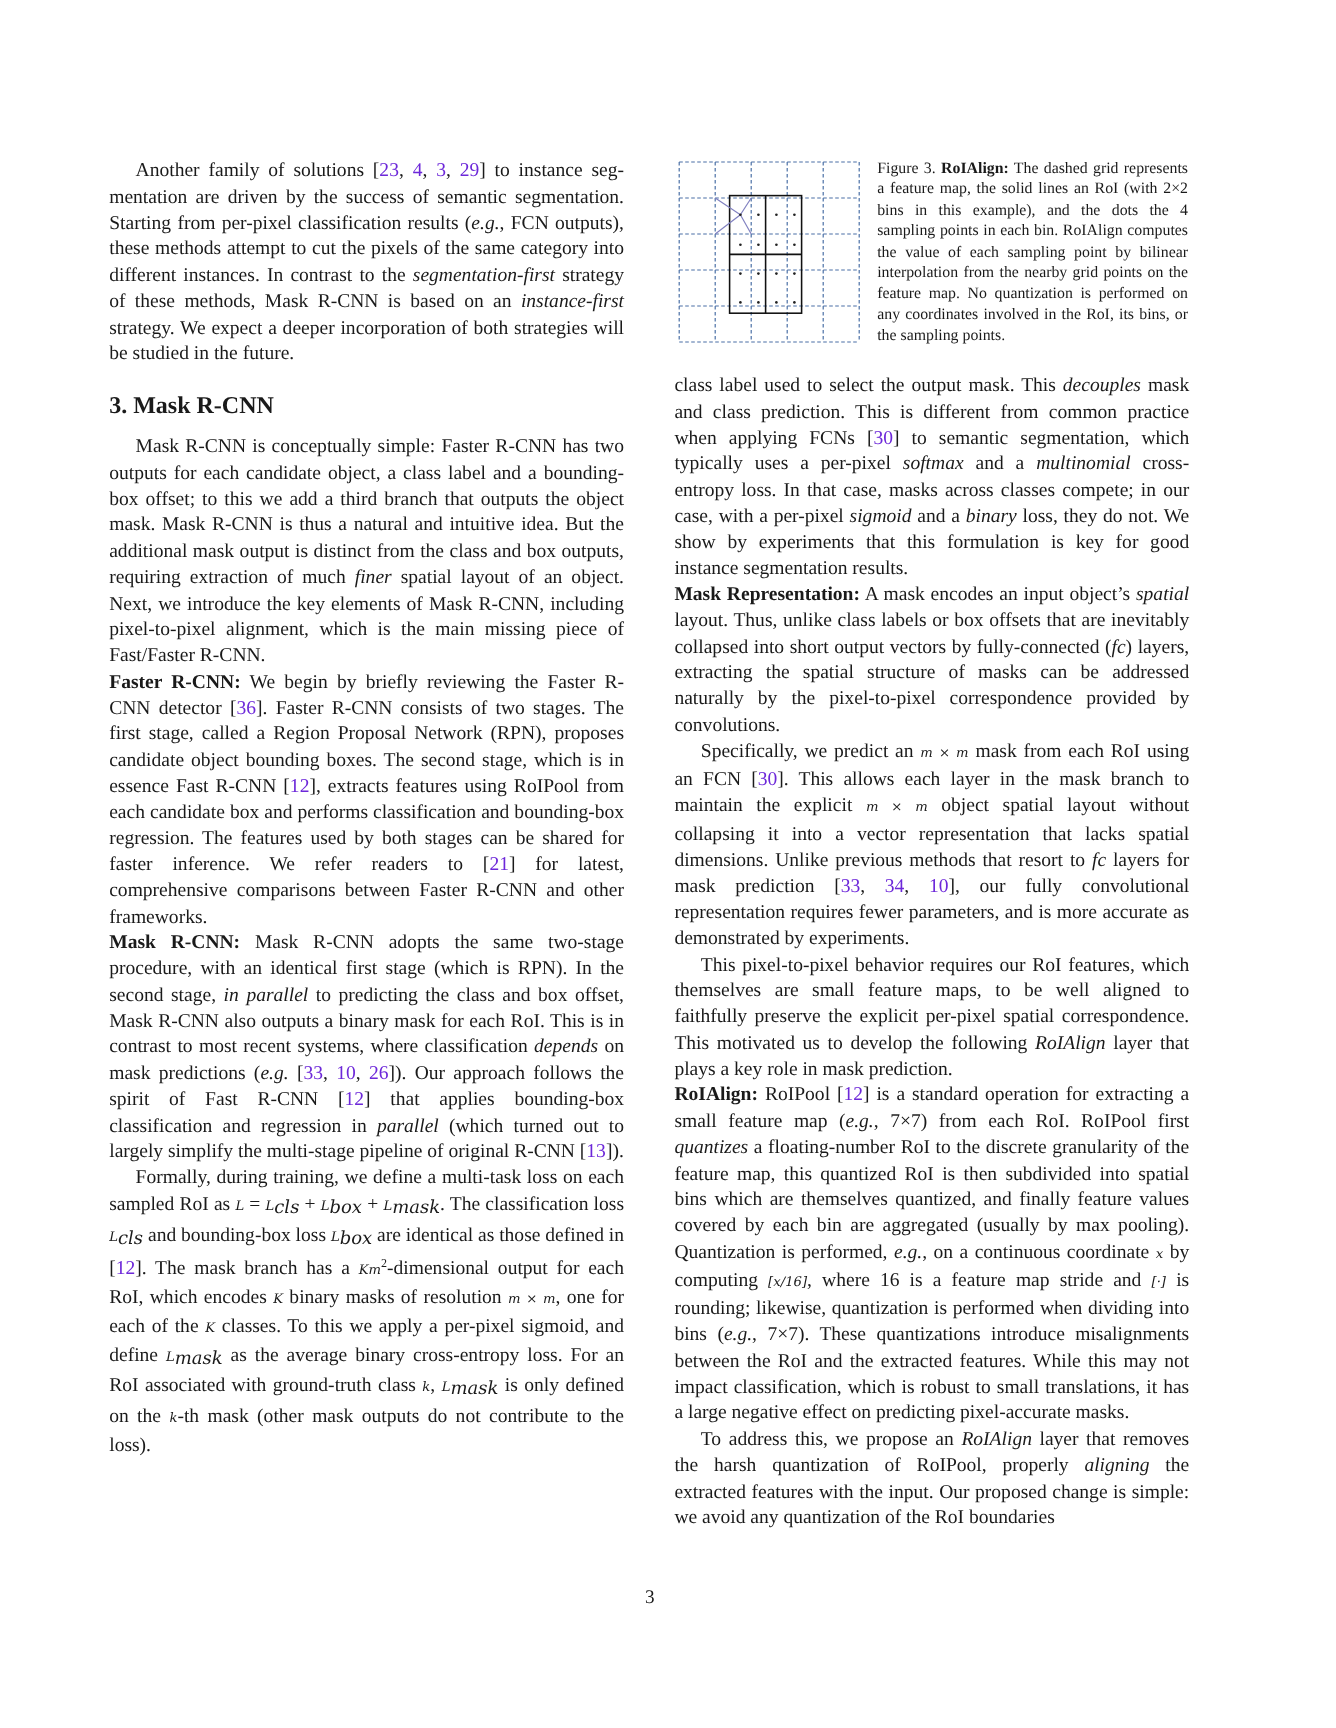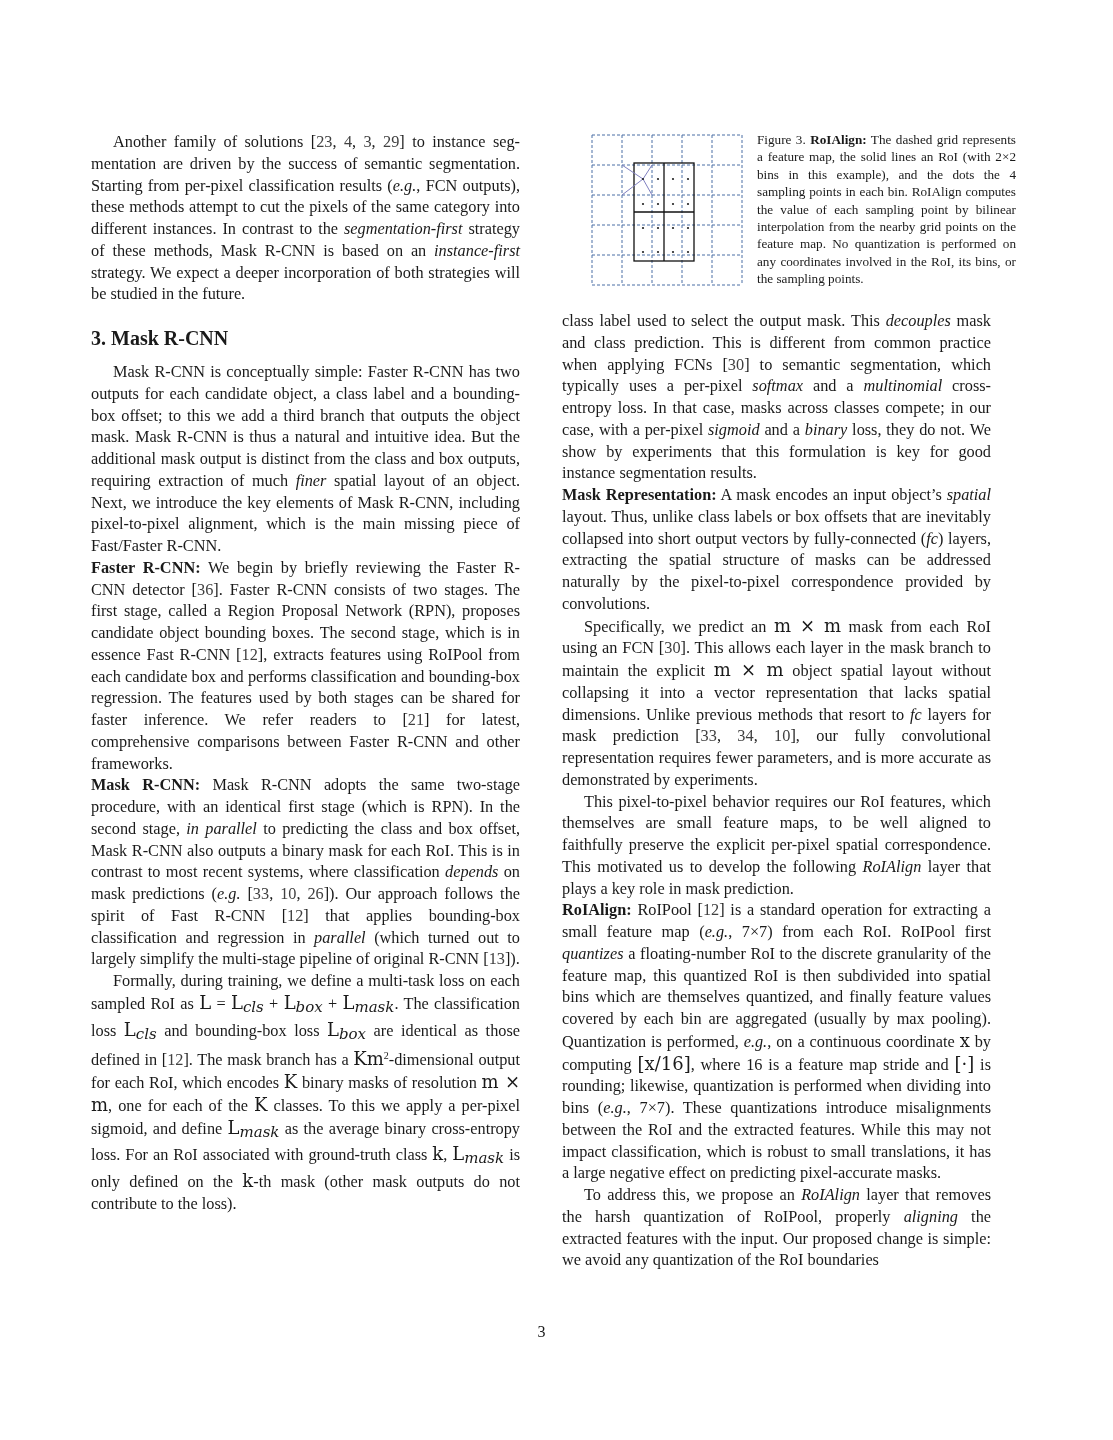--- a/index.html
+++ b/index.html
@@ -14,7 +14,7 @@
   p.gap { margin-top:0; }
   .sec { font-family:"Liberation Serif", serif; font-weight:bold; font-size:20px;
          margin:21px 0 11px 0; line-height:24px; }
-  .cite { color:#404040; }
+  .cite { color:#6d28d9; }
   em, .it { }
   b { font-weight:bold; }
   .m { font-family:"DejaVu Serif", serif; font-size:18px; }

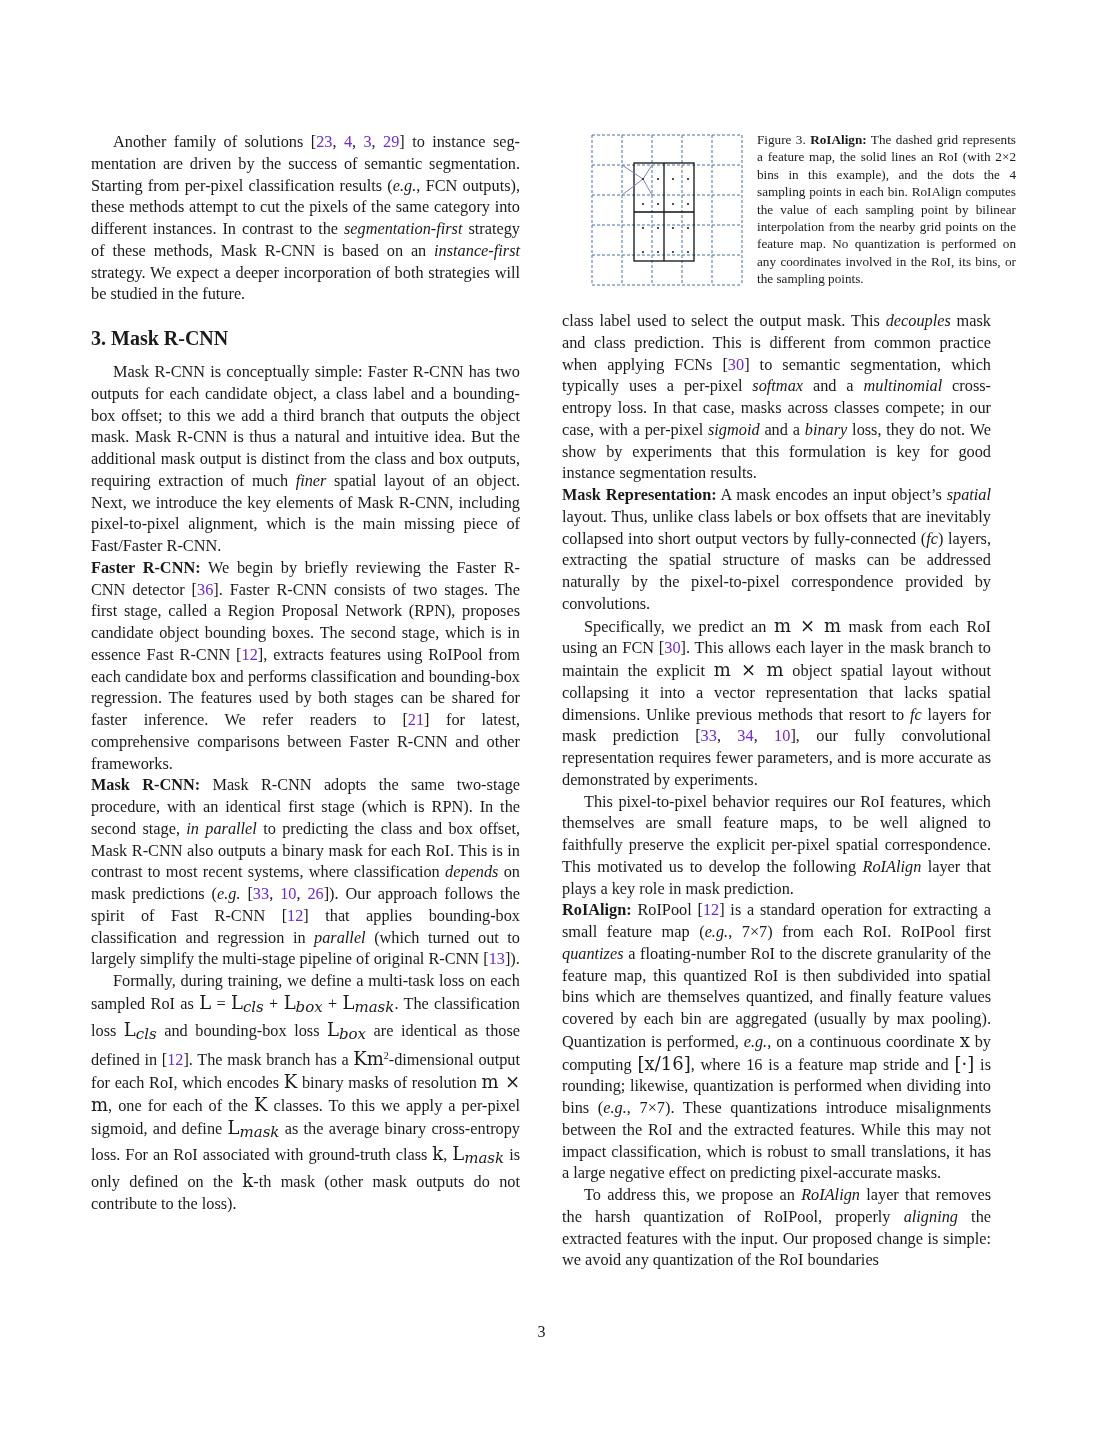--- a/index.html
+++ b/index.html
@@ -20,7 +20,7 @@
   .m { font-family:"DejaVu Serif", serif; font-size:18px; }
   .sub { font-size:15px; vertical-align:-3px; font-style:italic; font-family:"DejaVu Serif", serif; }
   .sup { font-size:10px; vertical-align:6px; }
-  #figure { position:absolute; left:588px; top:131px; width:435px; height:160px; }
+  #figure { position:absolute; left:562px; top:131px; width:435px; height:160px; }
   #fig-svg { position:absolute; left:2px; top:2px; }
   #fig-caption { position:absolute; left:169px; top:0px; width:259px; font-size:13.2px;
                  line-height:17.4px; text-align:justify; }

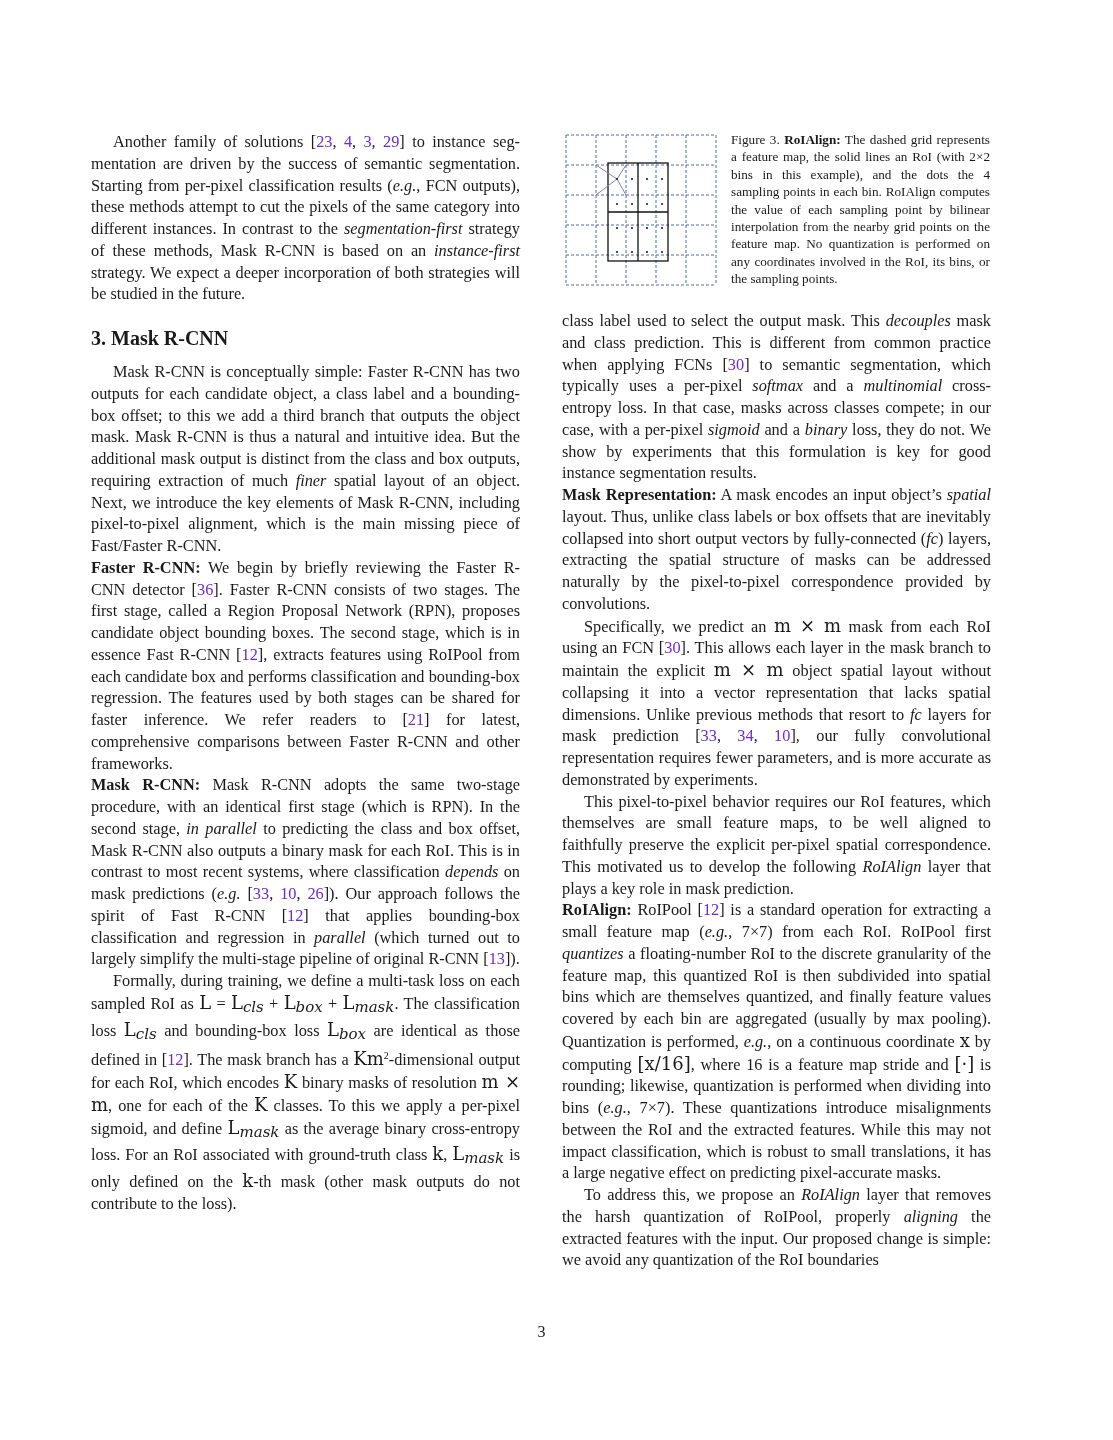--- a/index.html
+++ b/index.html
@@ -17,7 +17,7 @@
   .cite { color:#6d28d9; }
   em, .it { }
   b { font-weight:bold; }
-  .m { font-family:"DejaVu Serif", serif; font-size:18px; }
+  .m { font-style:italic; font-family:"DejaVu Serif", serif; font-size:11px; }
   .sub { font-size:15px; vertical-align:-3px; font-style:italic; font-family:"DejaVu Serif", serif; }
   .sup { font-size:10px; vertical-align:6px; }
   #figure { position:absolute; left:562px; top:131px; width:435px; height:160px; }

